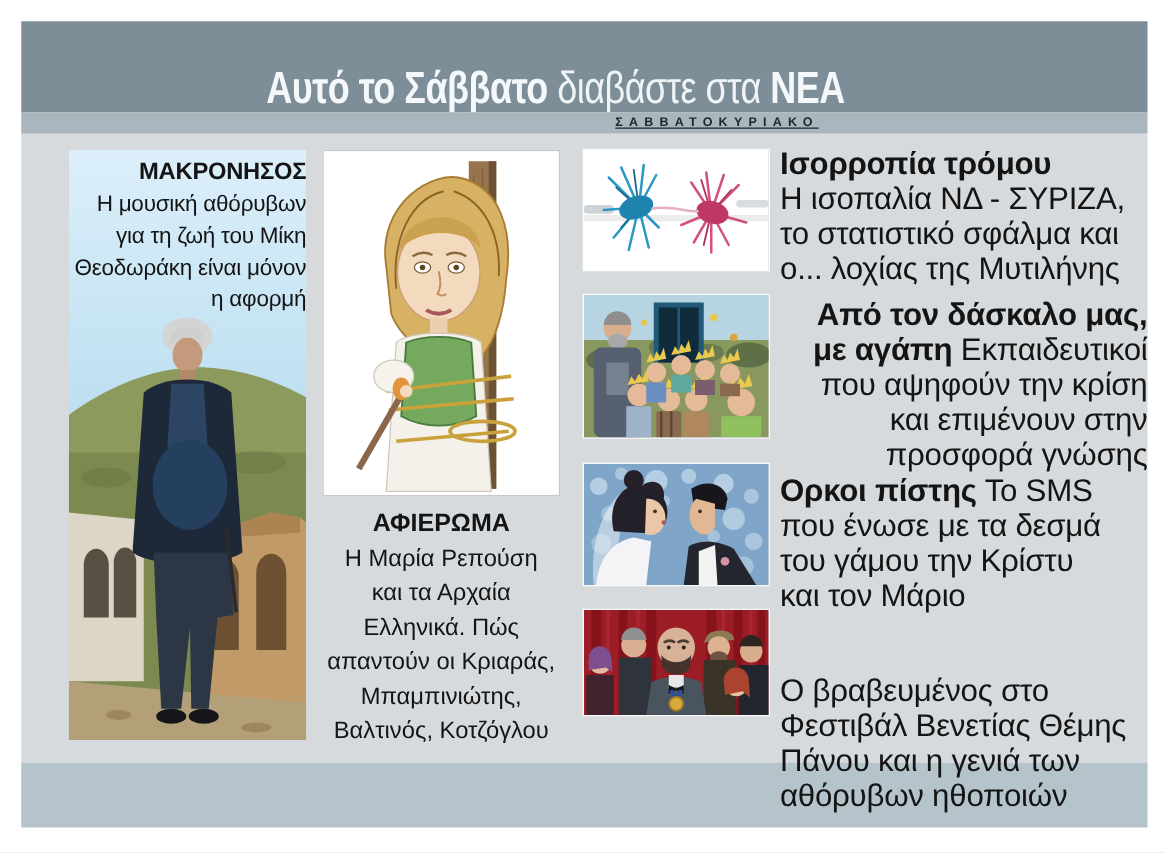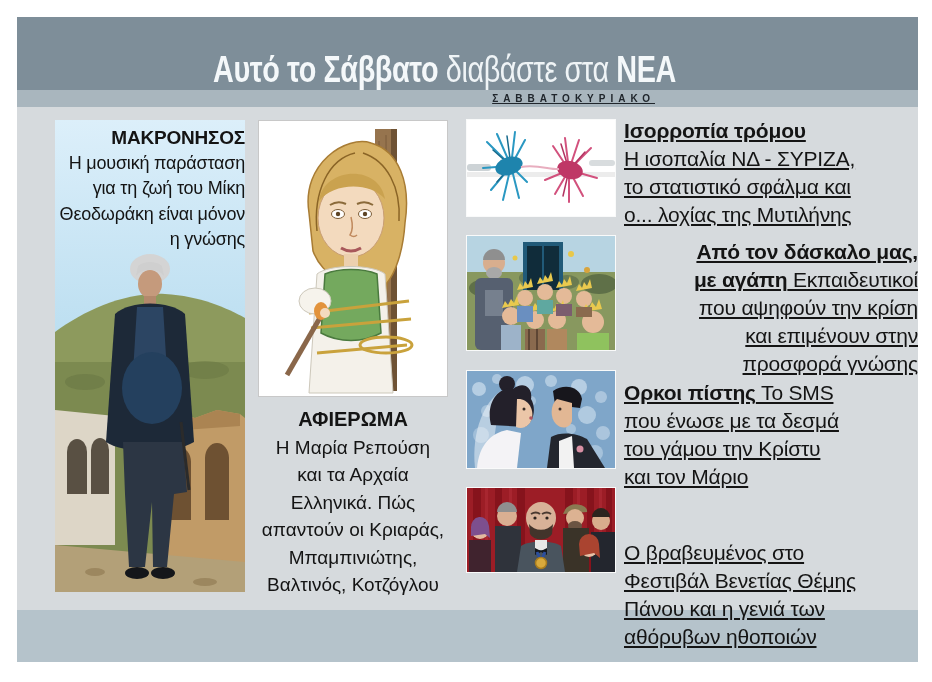--- a/index.html
+++ b/index.html
@@ -48,7 +48,7 @@
   .t4{top:471px;height:84px;}
   .item-text{
     position:absolute;left:607px;width:294px;
-    font-size:21px;line-height:28px;color:var(--body_text,#141414);letter-spacing:-0.2px;text-decoration:underline;
+    font-size:25px;line-height:28px;color:var(--body_text,#141414);letter-spacing:-0.2px;
   }
   .x1{top:100px;} .x2{top:221px;text-align:right;} .x3{top:349px;margin-top:13px;} .x4{top:474px;margin-top:48px;}
   .b{font-weight:bold;}

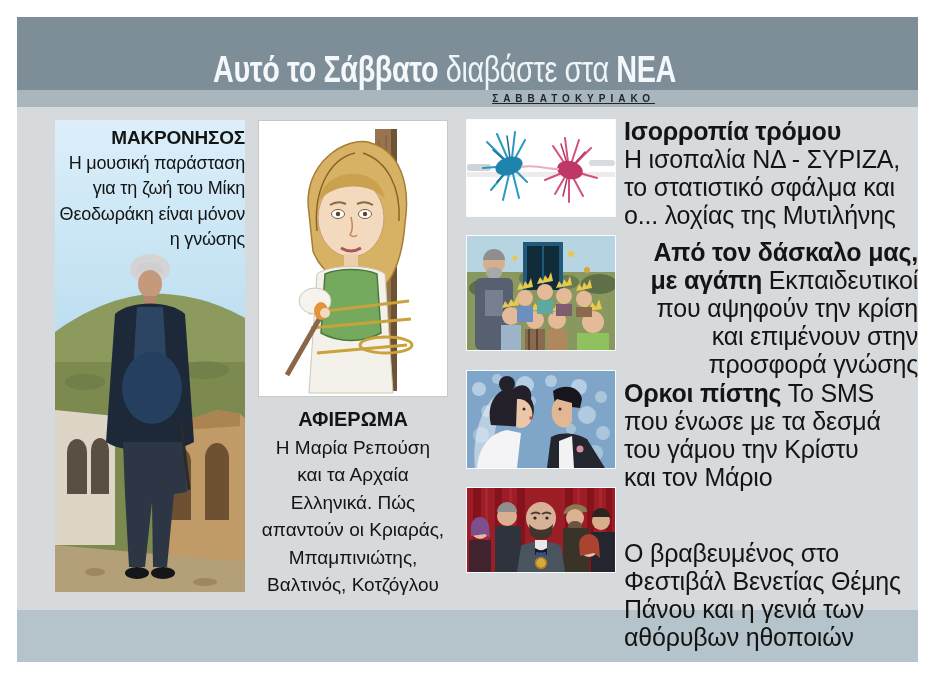--- a/index.html
+++ b/index.html
@@ -109,7 +109,7 @@
     </svg>
     <div class="left-overlay">
         <div class="line"><span class="b">ΜΑΚΡΟΝΗΣΟΣ</span></div>
-        <div class="line"><span>Η μουσική παράσταση</span></div>
+        <div class="line"><span>Η μουσική αθόρυβων</span></div>
         <div class="line"><span>για τη ζωή του Μίκη</span></div>
         <div class="line"><span>Θεοδωράκη είναι μόνον</span></div>
         <div class="line"><span>η γνώσης</span></div>

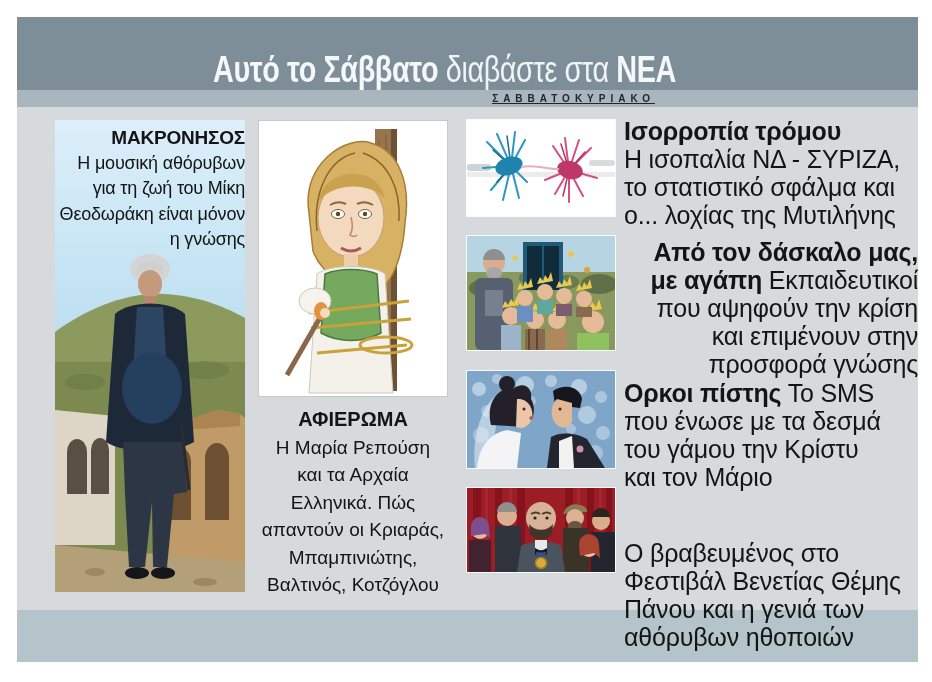--- a/index.html
+++ b/index.html
@@ -112,7 +112,7 @@
         <div class="line"><span>Η μουσική αθόρυβων</span></div>
         <div class="line"><span>για τη ζωή του Μίκη</span></div>
         <div class="line"><span>Θεοδωράκη είναι μόνον</span></div>
-        <div class="line"><span>η γνώσης</span></div>
+        <div class="line"><span>η αφορμή</span></div>
       </div>
   </div>
 

